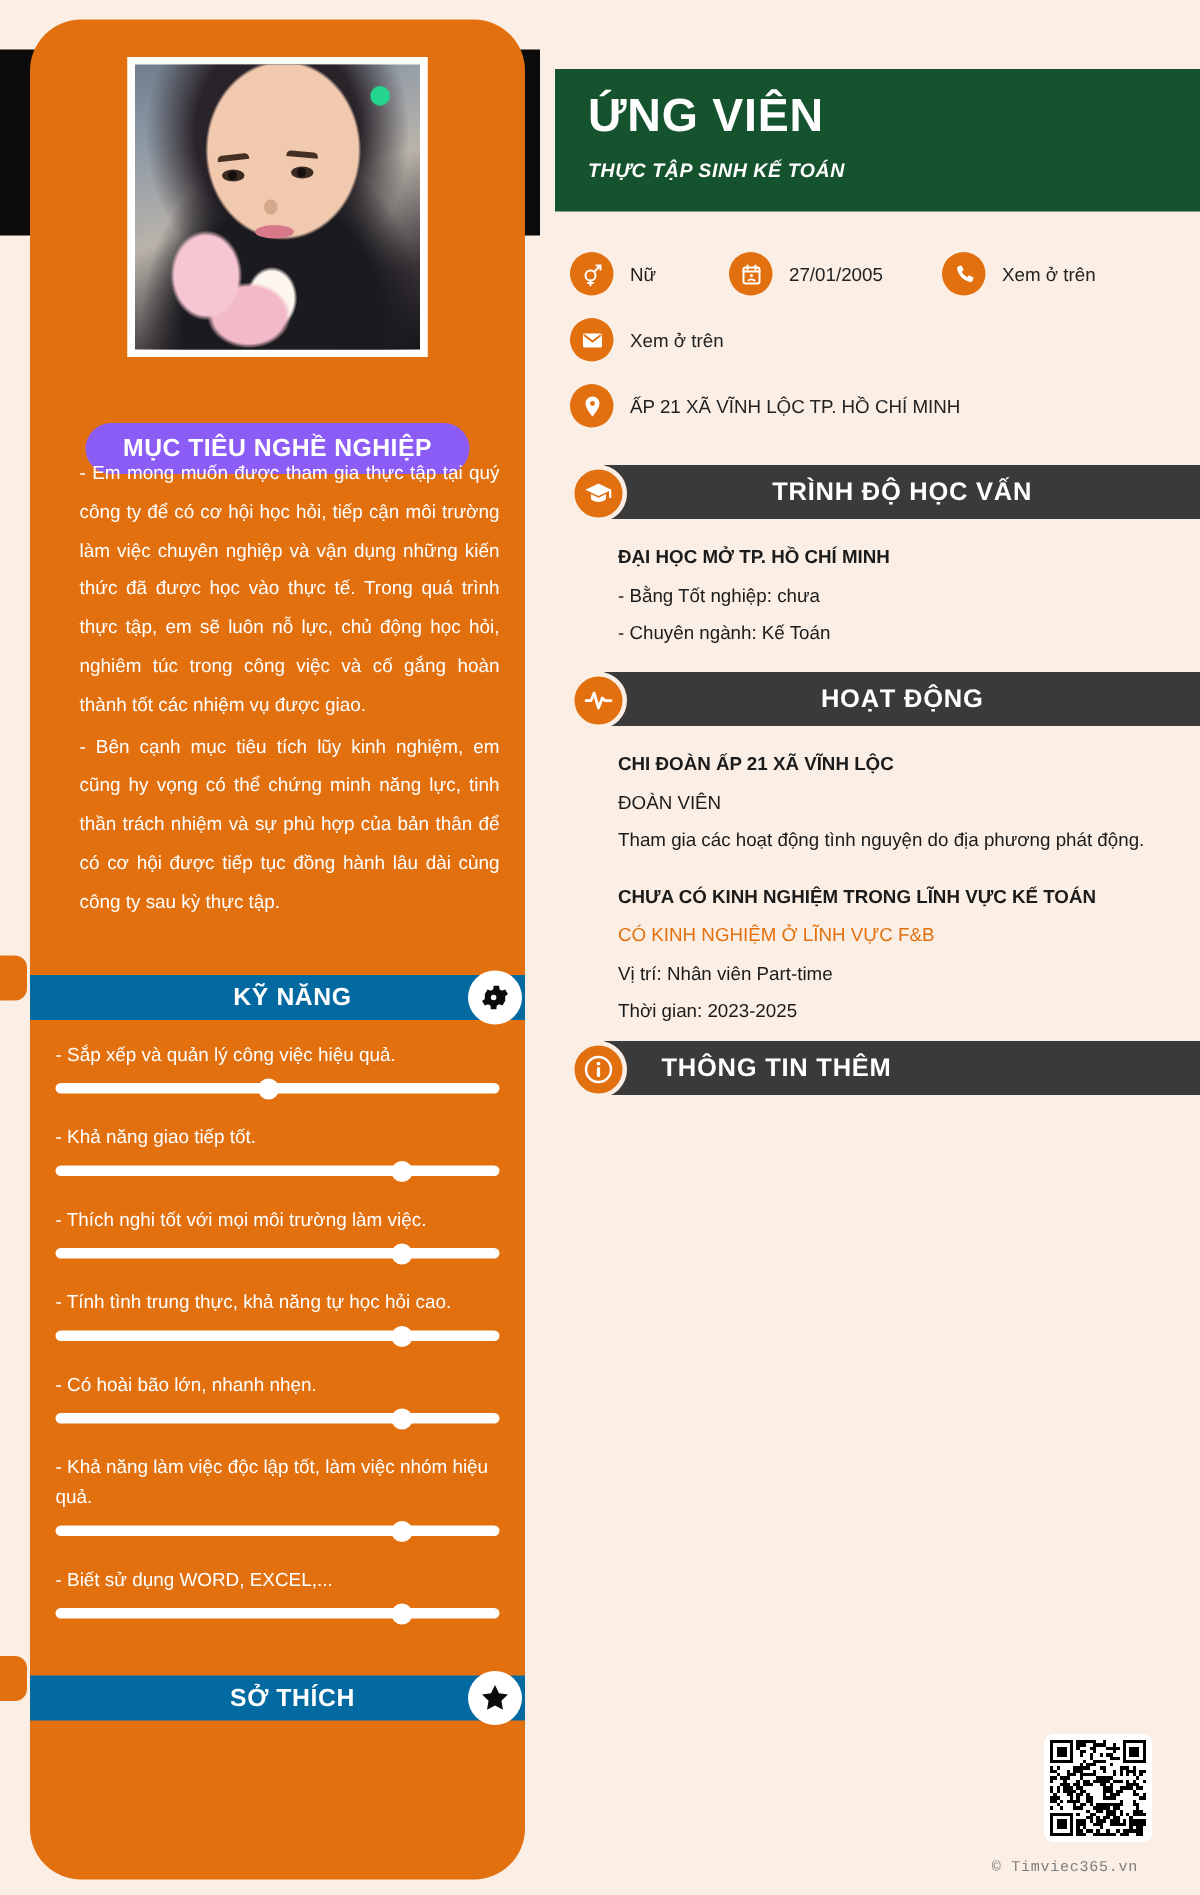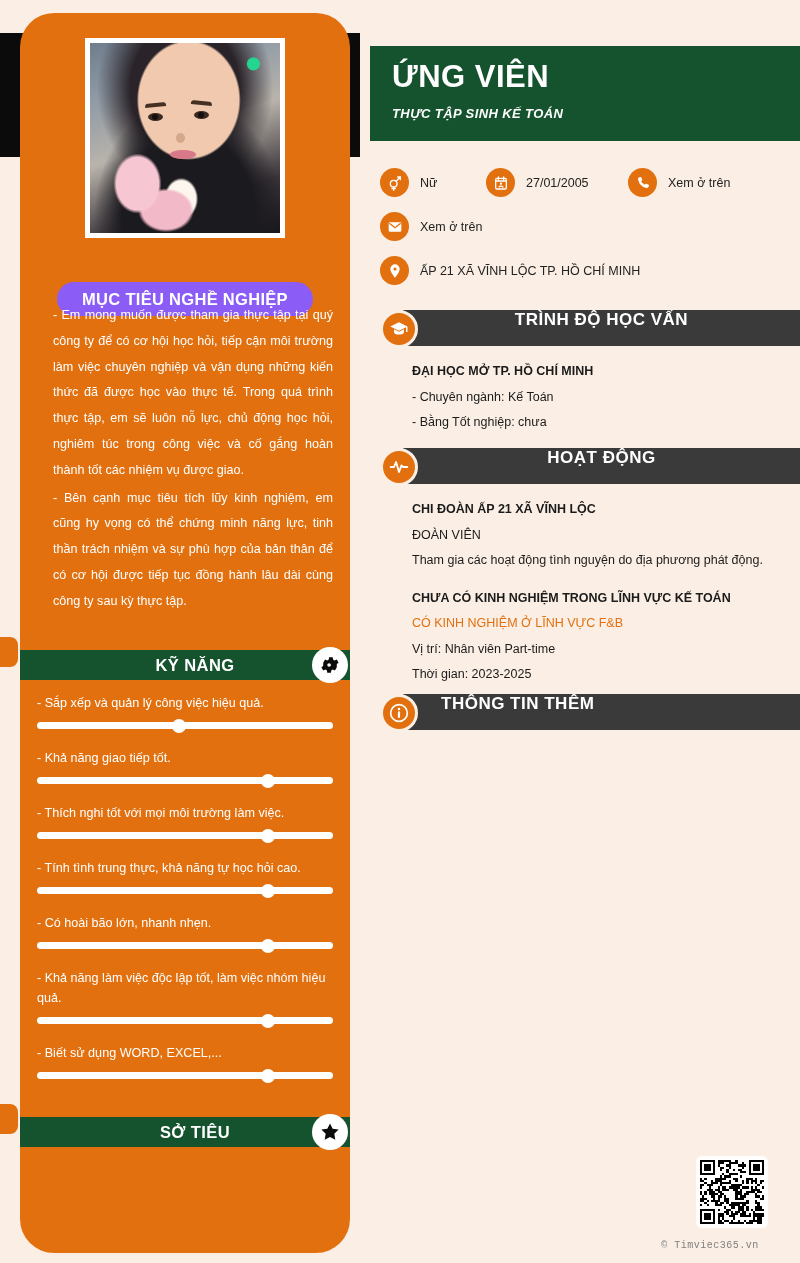--- a/index.html
+++ b/index.html
@@ -106,7 +106,7 @@
   .rsec{position:absolute;left:10px;width:420px;}
   .rsec-head{position:relative;height:36px;}
   .rsec-bar{position:absolute;left:23px;top:0;width:397px;height:36px;background:#3a3a3a;
-    display:flex;justify-content:center;}
+    display:flex;align-items:center;justify-content:center;}
   .rsec-bar .t{color:#fff;font-size:17px;font-weight:bold;letter-spacing:.5px;}
   .rsec-ico{
     position:absolute;left:0;top:0;width:38px;height:38px;border-radius:50%;

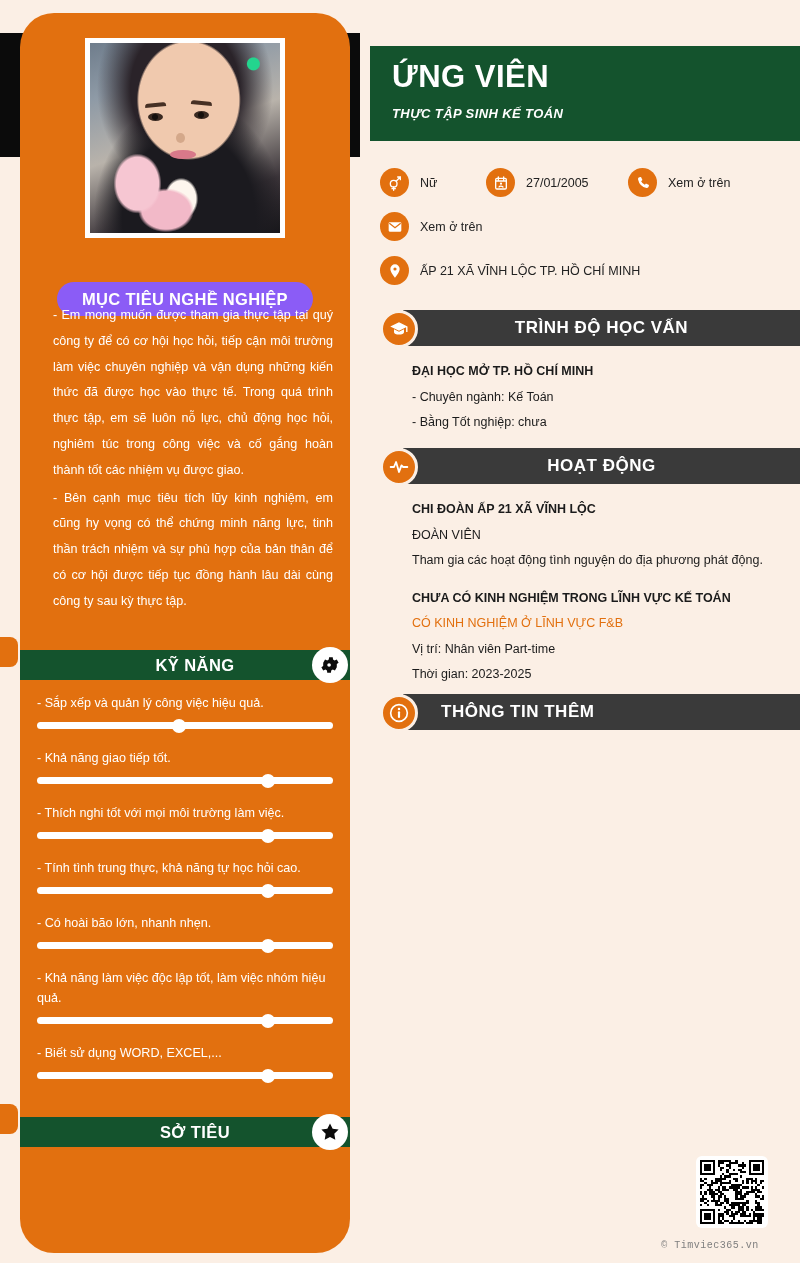--- a/index.html
+++ b/index.html
@@ -295,8 +295,8 @@
     </div>
     <div class="rsec-body">
       <div class="bline bold">ĐẠI HỌC MỞ TP. HỒ CHÍ MINH</div>
+      <div class="bline">- Bằng Tốt nghiệp: chưa</div>
       <div class="bline">- Chuyên ngành: Kế Toán</div>
-      <div class="bline">- Bằng Tốt nghiệp: chưa</div>
     </div>
   </div>
 

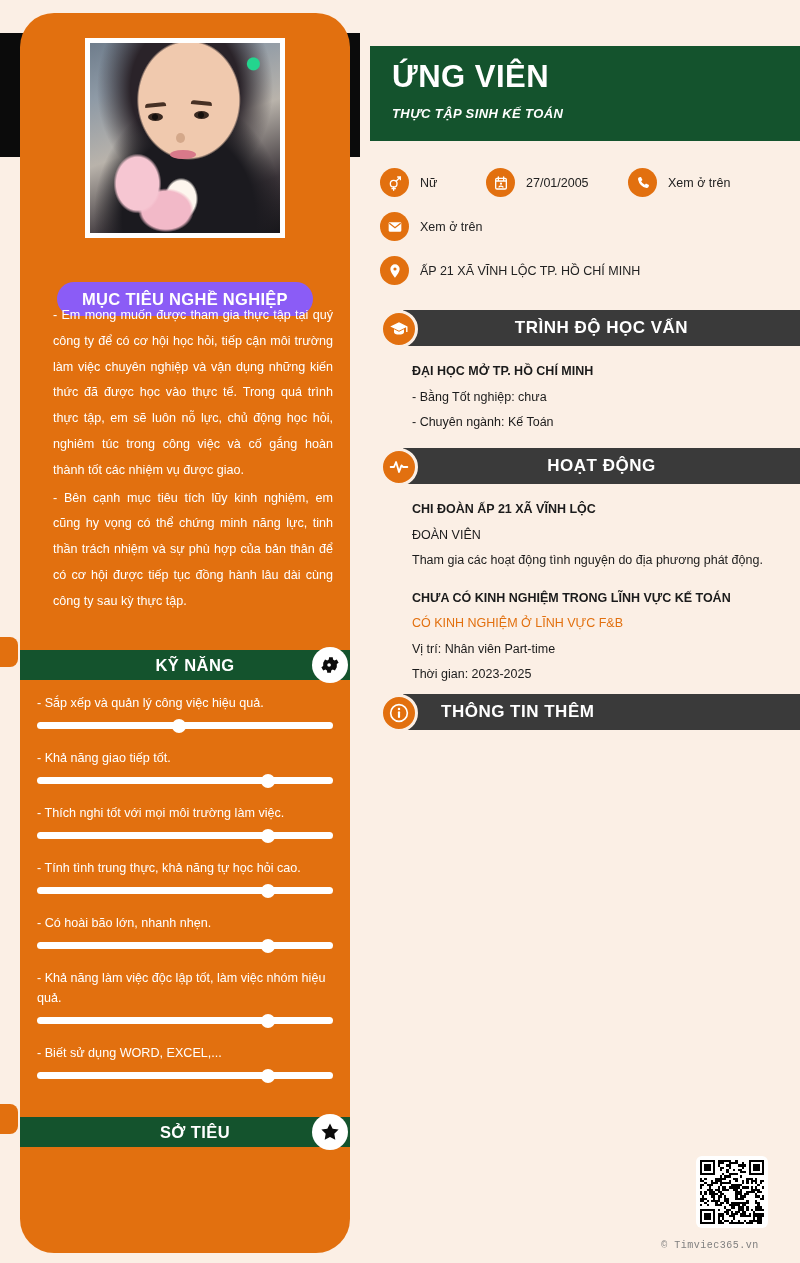--- a/index.html
+++ b/index.html
@@ -62,7 +62,7 @@
   }
 
   .sec-head{
-    position:absolute;left:0;width:350px;height:30px;background:#14532d;
+    position:absolute;left:0;width:350px;height:30px;background:#0369a1;
     display:flex;align-items:center;justify-content:center;
   }
   .sec-head .title{color:#fff;font-weight:bold;font-size:16.5px;letter-spacing:.4px;}

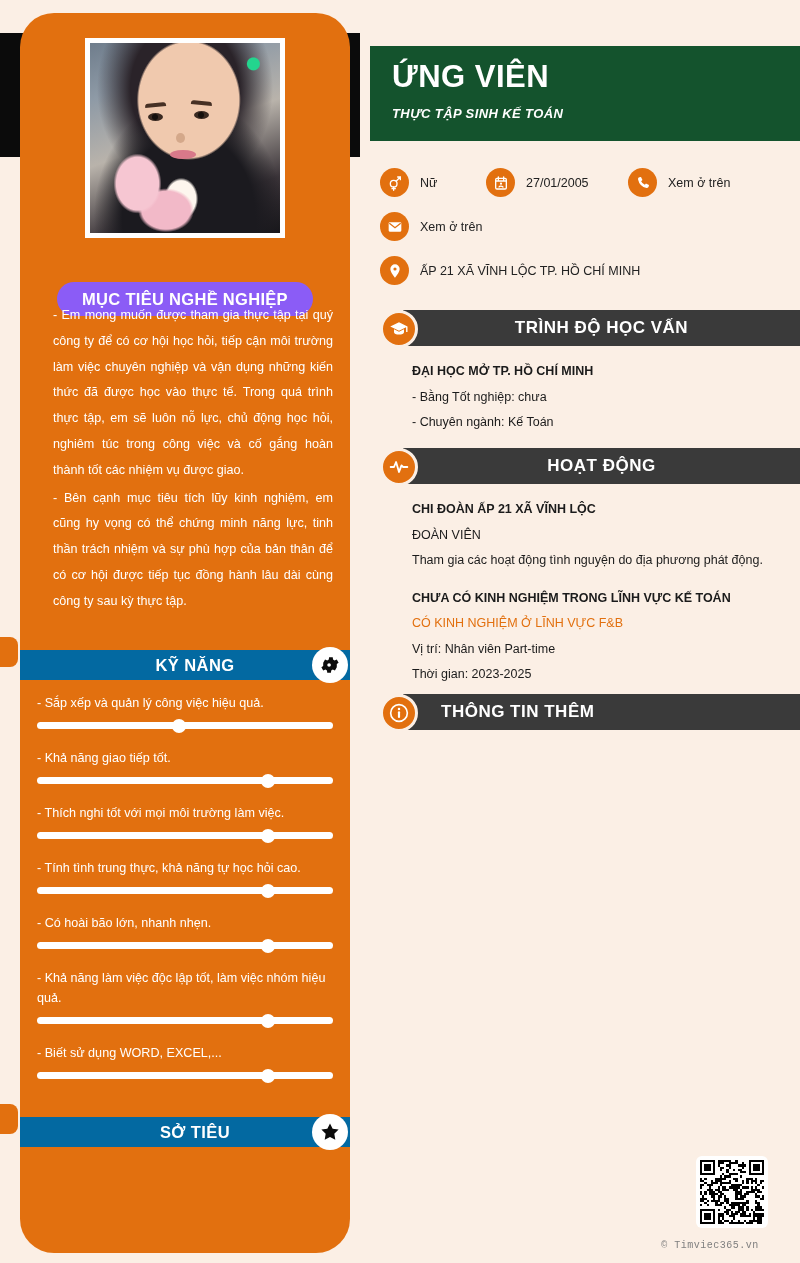--- a/index.html
+++ b/index.html
@@ -215,7 +215,7 @@
     </div>
 
   <div class="sec-head" id="sec-hobby">
-    <span class="title">SỞ TIÊU</span>
+    <span class="title">SỞ THÍCH</span>
     <span class="ico">
       <svg width="22" height="22" viewBox="0 0 24 24">
           <path fill="#0b0b0b" d="M12 2.6l2.9 5.9 6.5.9-4.7 4.6 1.1 6.5L12 17.4 6.2 20.5l1.1-6.5L2.6 9.4l6.5-.9z"></path>

